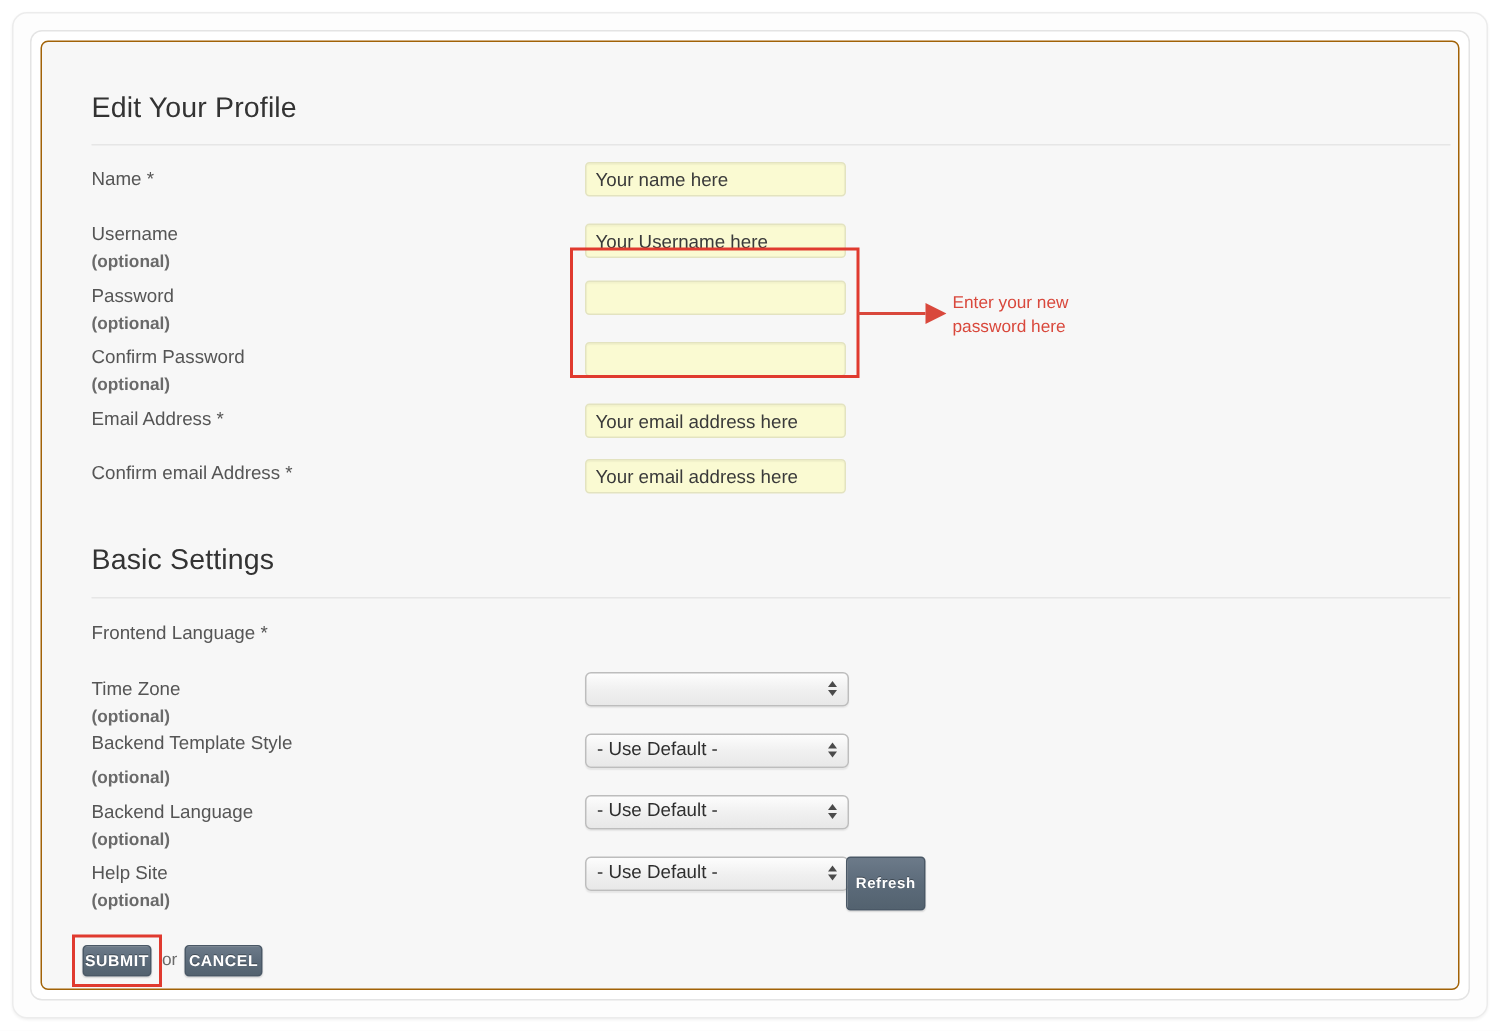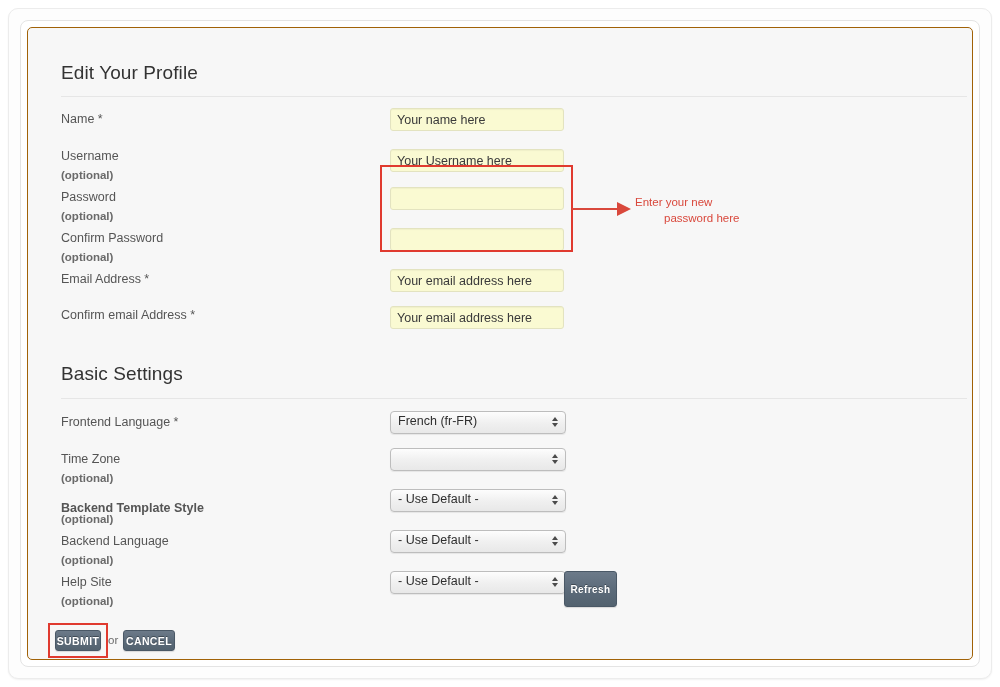--- a/index.html
+++ b/index.html
@@ -219,7 +219,7 @@
     </svg>
 
     <div class="anno-text" style="left:607px; top:166px;">Enter your new</div>
-    <div class="anno-text" style="left:607px; top:182px;margin-left:29px;">password here</div>
+    <div class="anno-text" style="left:607px; top:182px;">password here</div>
 
     <div class="section-heading" style="top:335px;">Basic Settings</div>
     <div class="section-rule" style="top:370px;"></div>

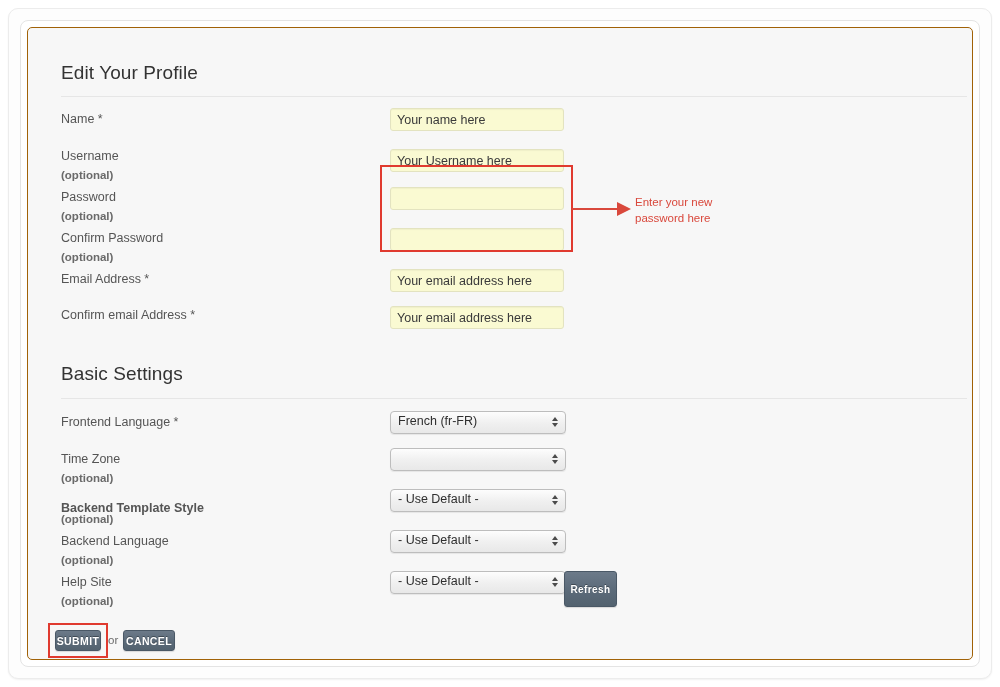--- a/index.html
+++ b/index.html
@@ -238,14 +238,6 @@
     <div class="field-label" style="top:547px;">Help Site</div>
     <div class="optional-label" style="top:567px;">(optional)</div>
 
-    <div class="select-wrap" style="top:383px;">
-      <div class="select-box"></div>
-      <div class="select-value">French (fr-FR)</div>
-      <div class="select-stepper">
-        <span class="stepper-up"></span>
-            <span class="stepper-down"></span>
-      </div>
-    </div>
 
     <div class="select-wrap" style="top:420px;">
       <div class="select-box"></div>

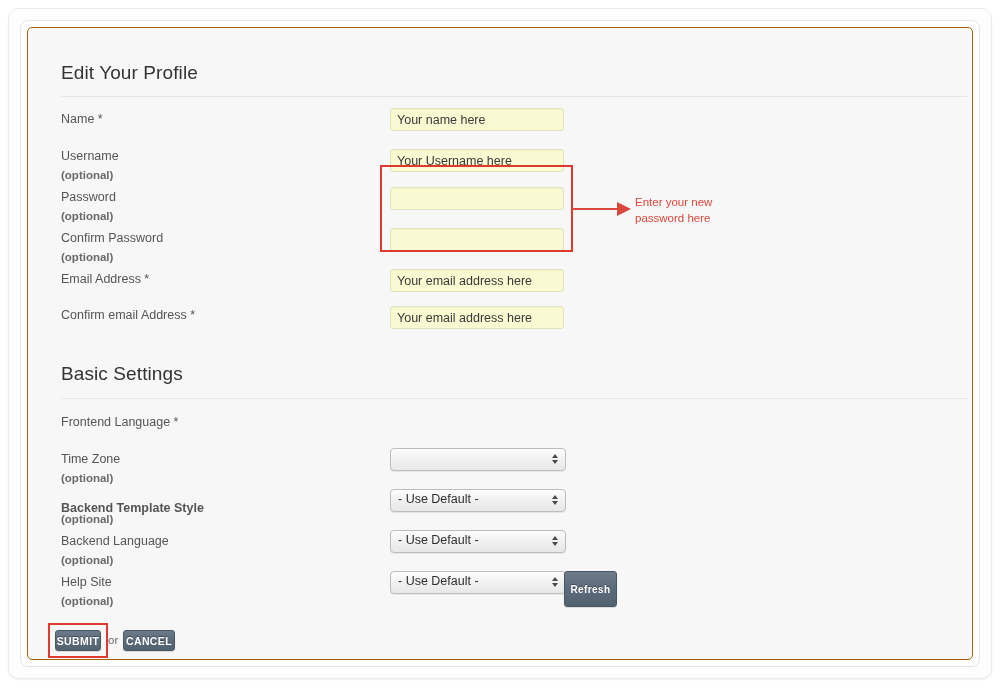--- a/index.html
+++ b/index.html
@@ -229,7 +229,7 @@
     <div class="field-label" style="top:424px;">Time Zone</div>
     <div class="optional-label" style="top:444px;">(optional)</div>
 
-    <div class="field-label" style="top:473px;font-weight:bold;">Backend Template Style</div>
+    <div class="field-label" style="top:460px;">Backend Template Style</div>
     <div class="optional-label" style="top:485px;">(optional)</div>
 
     <div class="field-label" style="top:506px;">Backend Language</div>

